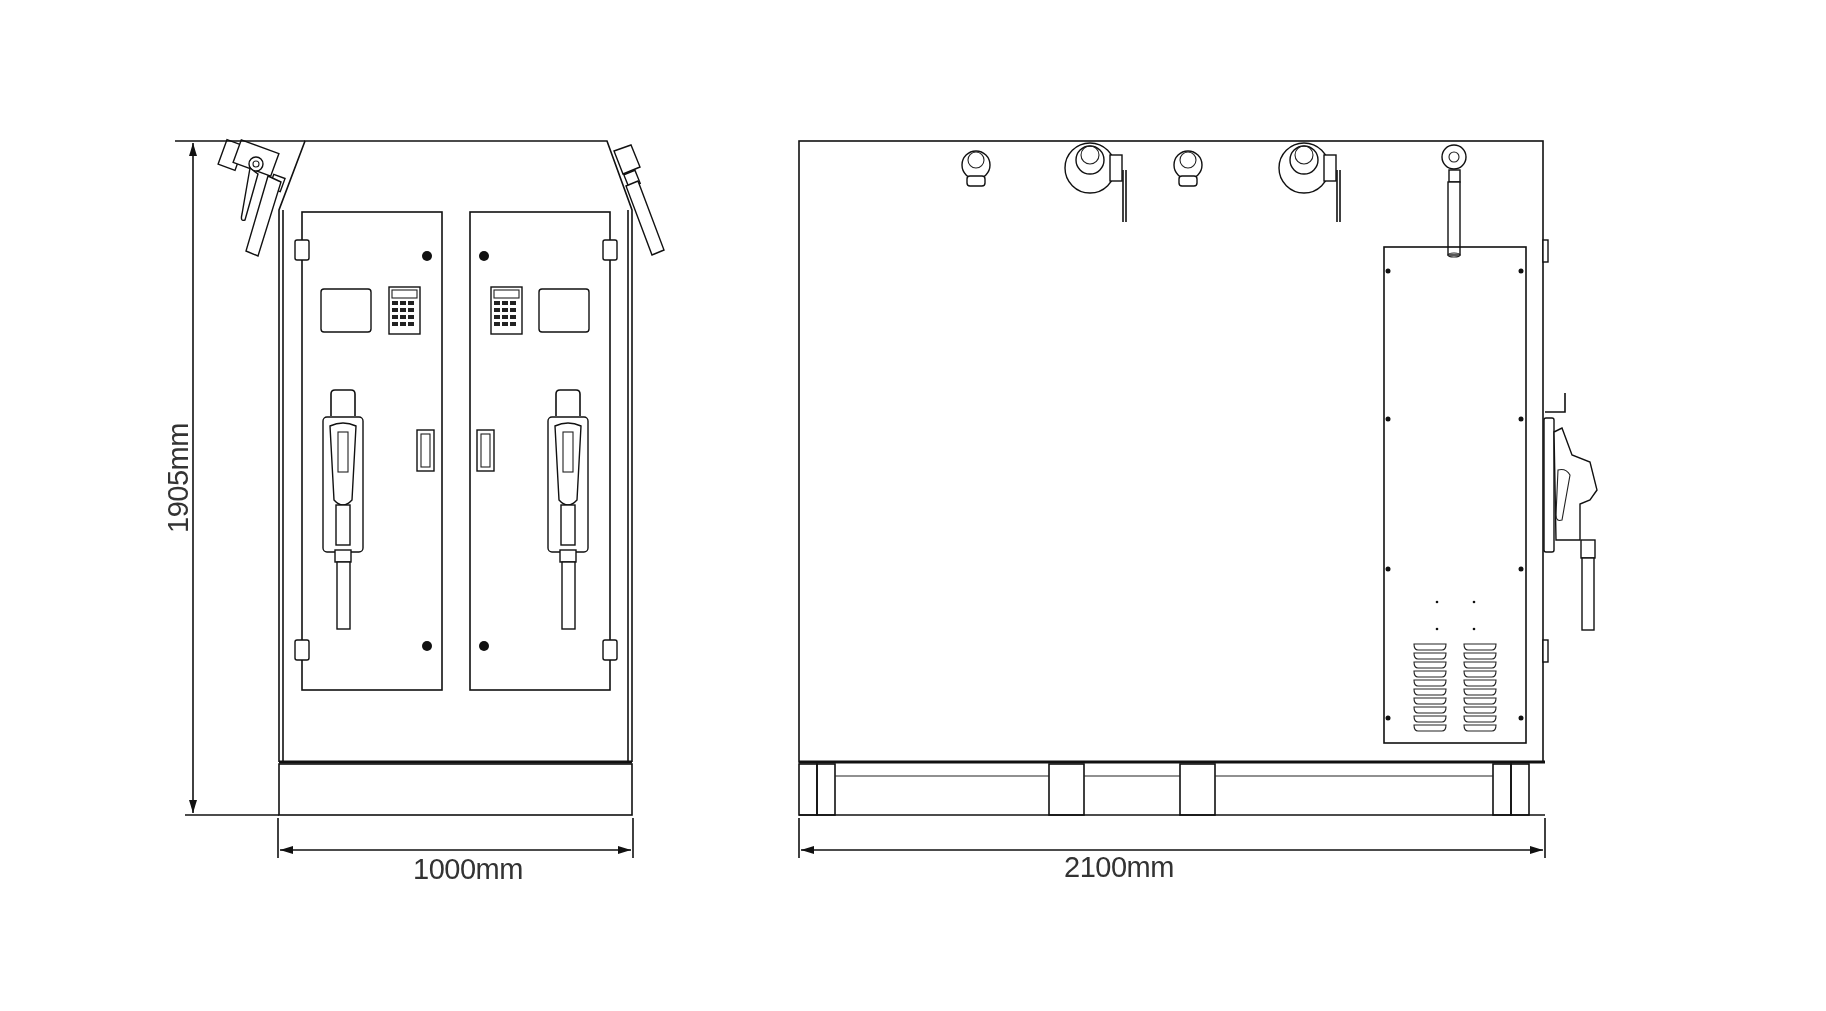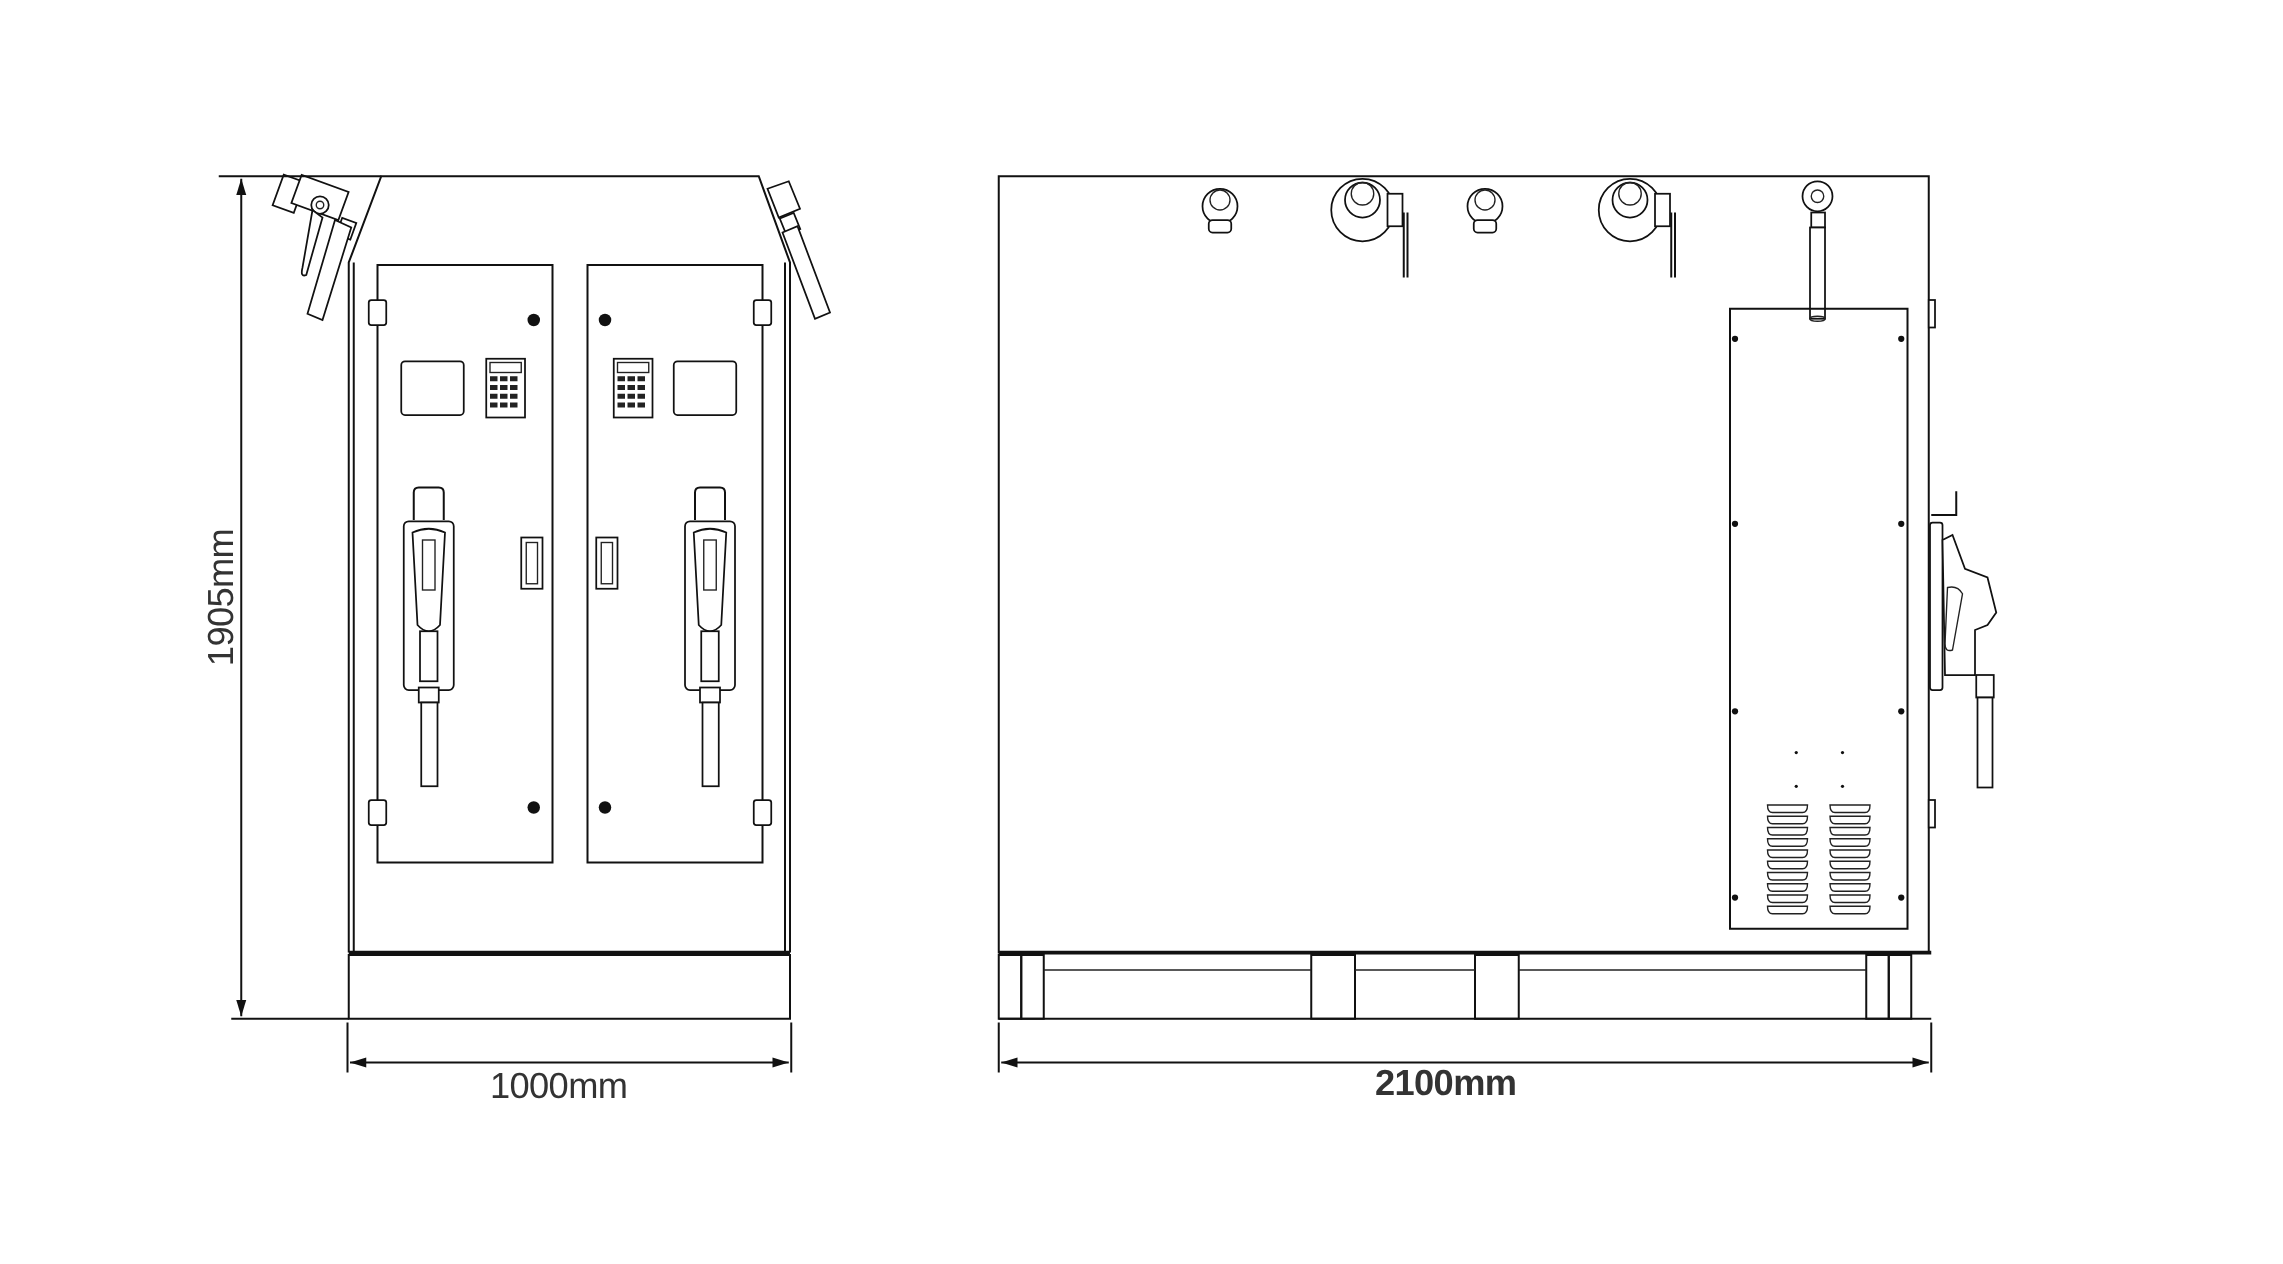--- a/index.html
+++ b/index.html
@@ -11,7 +11,7 @@
   .fillw { fill: #fff; stroke: #111; stroke-width: 1.4; }
   .dot { fill: #111; }
   .dim-label { position: absolute; color: #333; font-size: 29px; letter-spacing: -0.5px; white-space: nowrap; }
-  #label-width-front { left: 392px; top: 853px; }
+  #label-width-front { left: 413px; top: 853px; }
   #label-width-side { left: 1100px; top: 851px; font-weight: bold; }
   #label-height { left: 178px; top: 478px; transform: translate(-50%, -50%) rotate(-90deg); }
 </style>

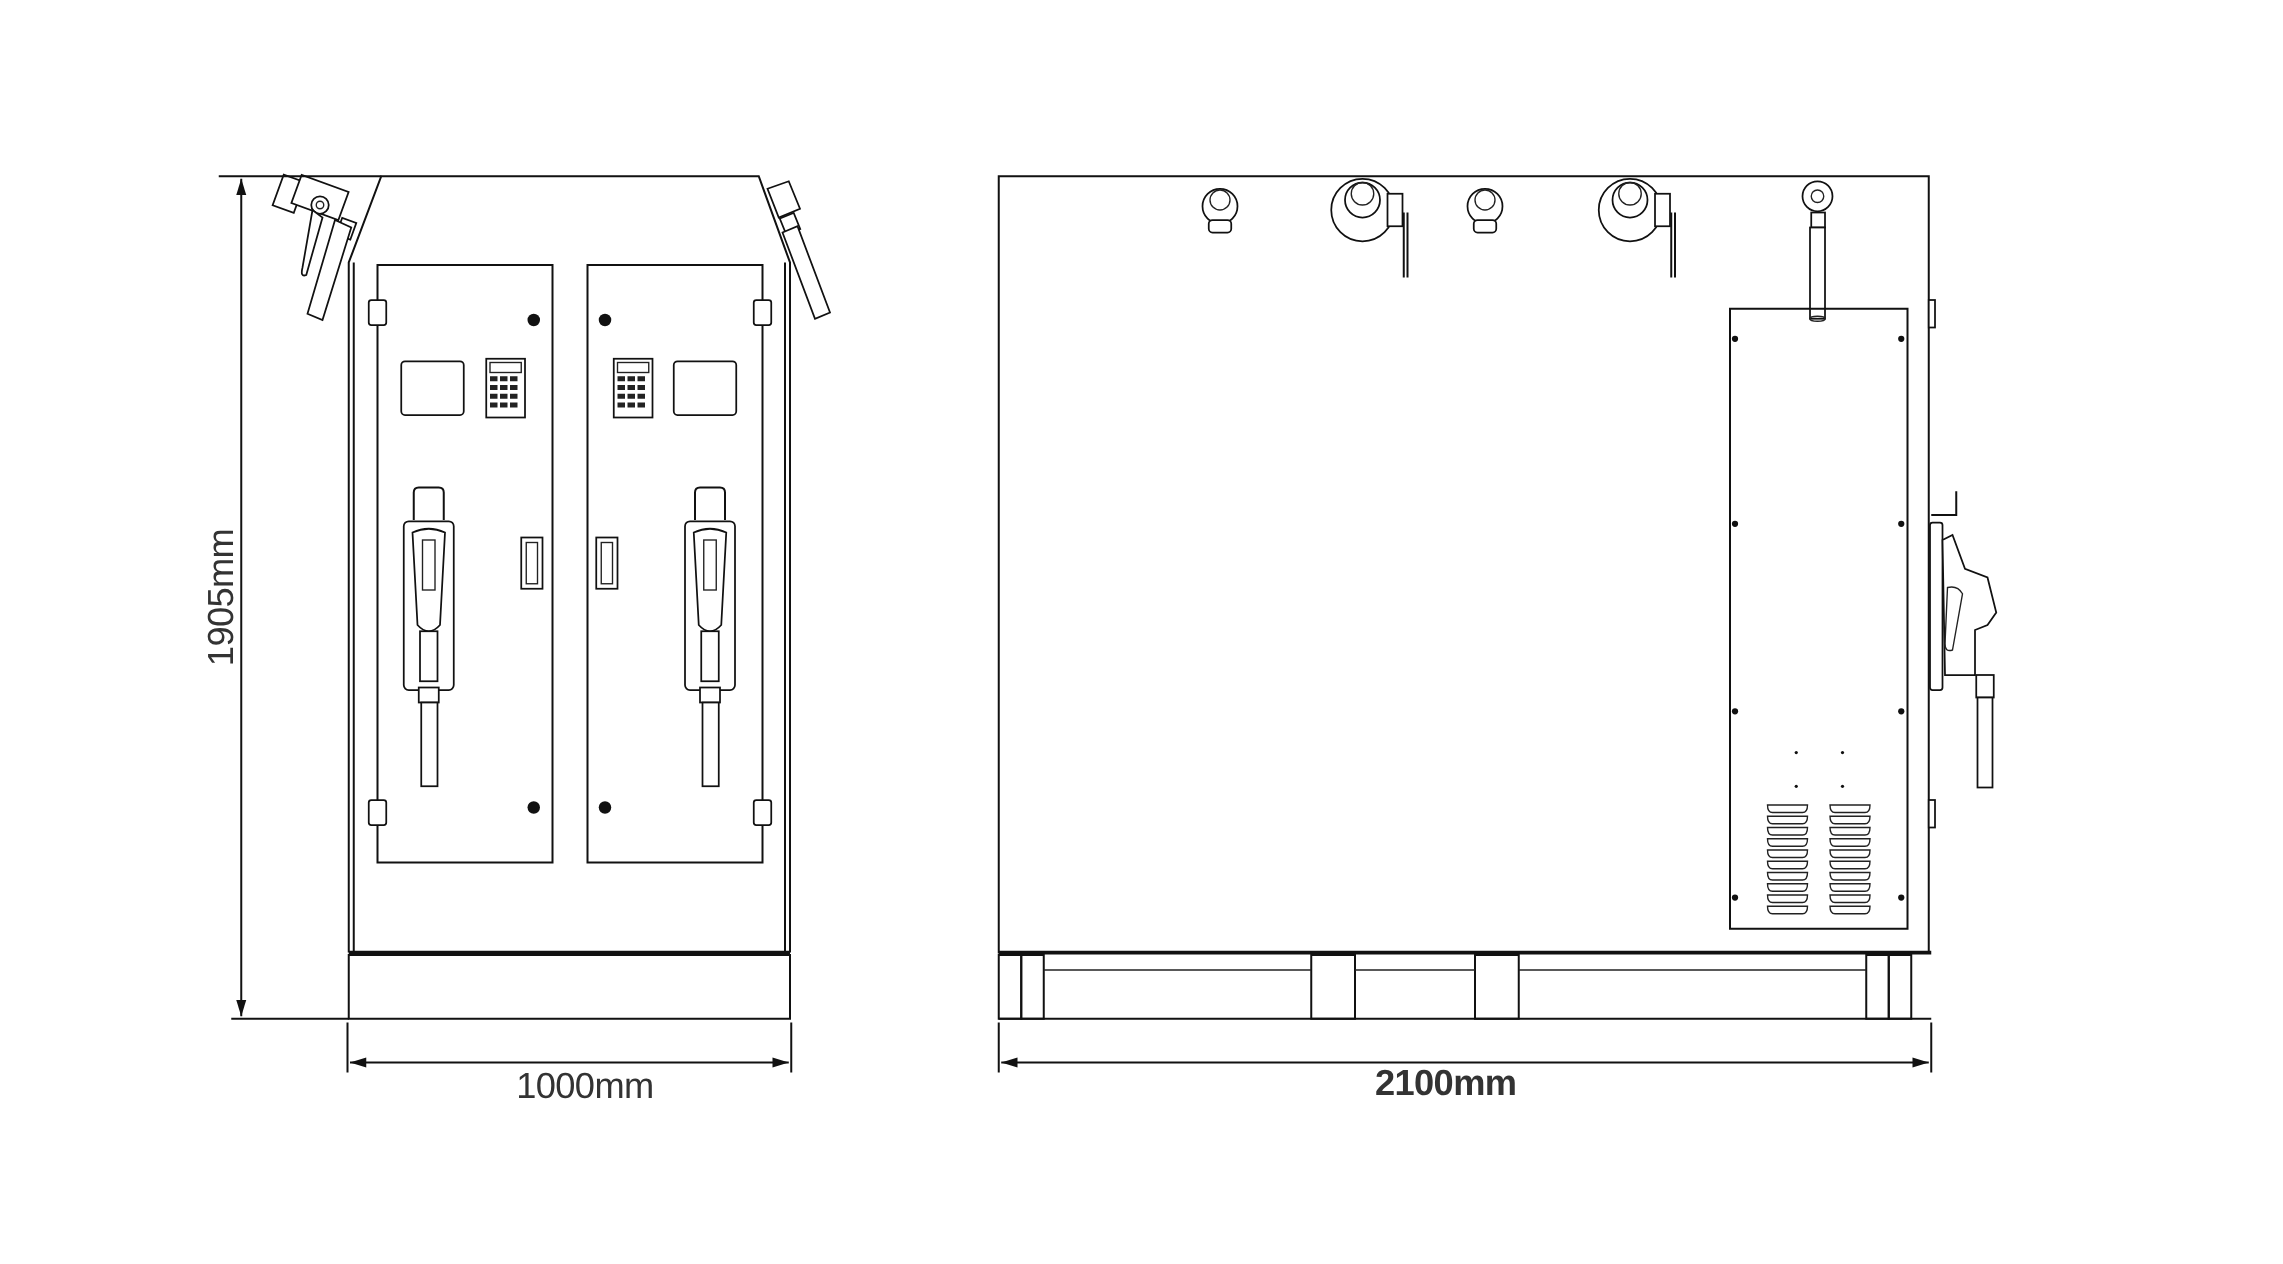--- a/index.html
+++ b/index.html
@@ -12,7 +12,7 @@
   .dot { fill: #111; }
   .dim-label { position: absolute; color: #333; font-size: 29px; letter-spacing: -0.5px; white-space: nowrap; }
   #label-width-front { left: 413px; top: 853px; }
-  #label-width-side { left: 1100px; top: 851px; font-weight: bold; }
+  #label-width-side { left: 1064px; top: 851px; }
   #label-height { left: 178px; top: 478px; transform: translate(-50%, -50%) rotate(-90deg); }
 </style>
 </head>

